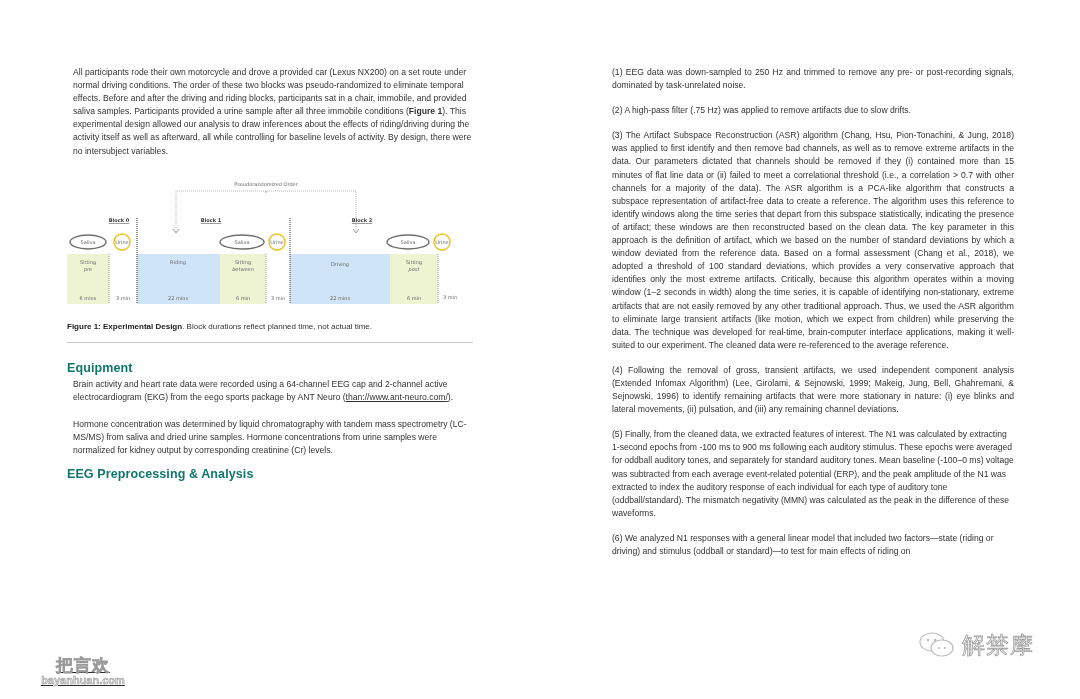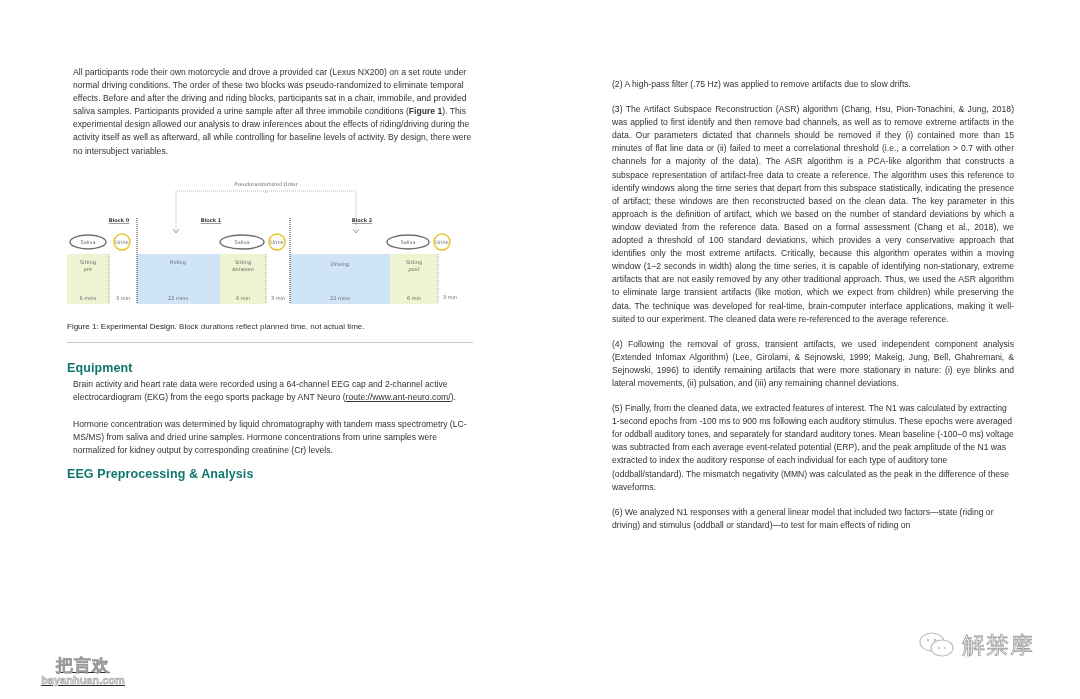--- a/index.html
+++ b/index.html
@@ -120,6 +120,7 @@
 </div>
 
 <div class="page page-right" style="top:66px;">
+  <p class="body just">(1) EEG data was down-sampled to 250 Hz and trimmed to remove any pre- or post-recording signals, dominated by task-unrelated noise.</p>
   <div class="gap"></div>
   <p class="body">(2) A high-pass filter (.75 Hz) was applied to remove artifacts due to slow drifts.</p>
   <div class="gap"></div>

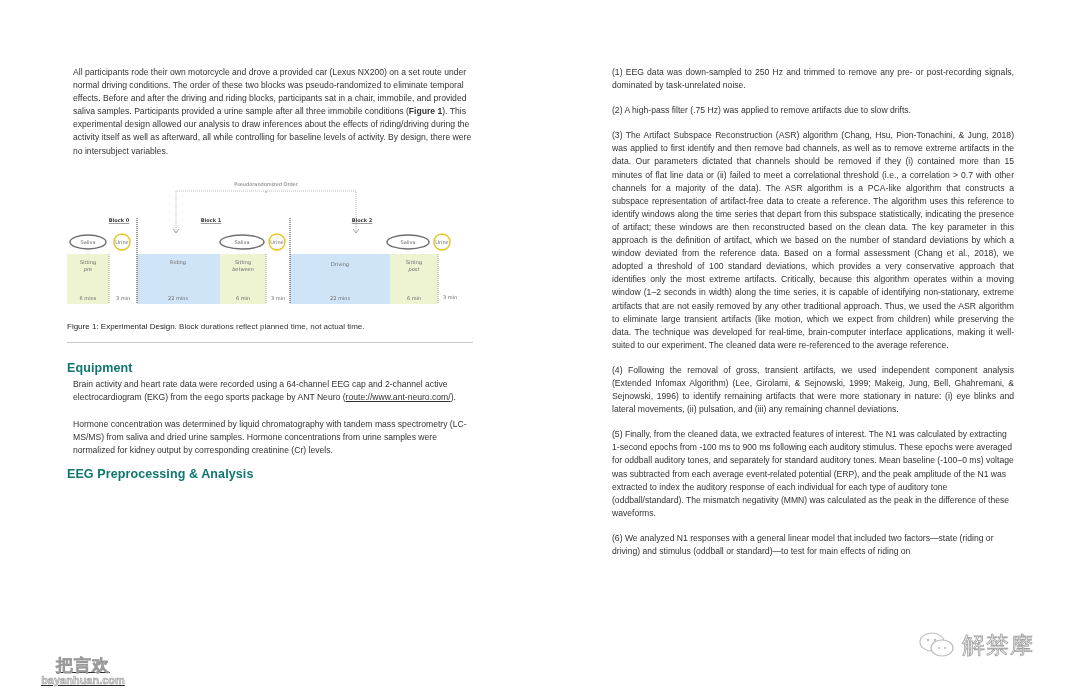--- a/index.html
+++ b/index.html
@@ -25,7 +25,7 @@
   .fig-title { font-family: "DejaVu Sans", sans-serif; fill: #3a3a3a; font-size: 5px; font-weight: bold; text-decoration: underline; }
 
   .caption { font-size: 8px; color: #333; margin-top: 4px; }
-  .caption b { font-weight: normal; color: #222; margin-top: 20px; }
+  .caption b { font-weight: bold; color: #222; margin-top: 20px; }
   .rule { height: 1px; background: #c8c8c8; width: 406px; margin: 11px 0 18px 0; }
 
   

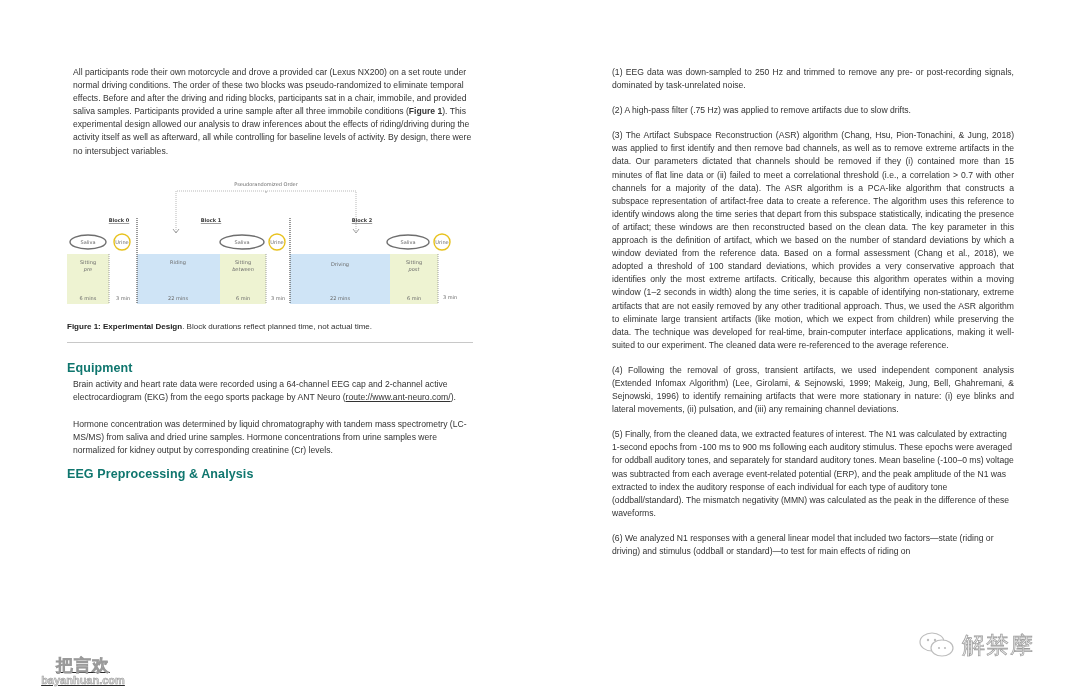--- a/index.html
+++ b/index.html
@@ -112,7 +112,7 @@
   <div class="rule"></div>
 
   <h2 class="section">Equipment</h2>
-  <p class="body"><span>Brain activity and heart rate data were recorded using a 64-channel EEG cap and 2-channel active electrocardiogram (EKG) from the eego sports package by ANT Neuro</span> (<a class="link">route://www.ant-neuro.com/</a>).</p>
+  <p class="body"><span>Brain activity and heart rate data were recorded using a 64-channel EEG cap and 2-channel active electrocardiogram (EKG) from the eego sports package by ANT Neuro</span> (<a class="link">than://www.ant-neuro.com/</a>).</p>
   <div class="gap" style="height:14px"></div>
   <p class="body">Hormone concentration was determined by liquid chromatography with tandem mass spectrometry (LC-MS/MS) from saliva and dried urine samples. Hormone concentrations from urine samples were normalized for kidney output by corresponding creatinine (Cr) levels.</p>
   <div style="height:10px"></div>

